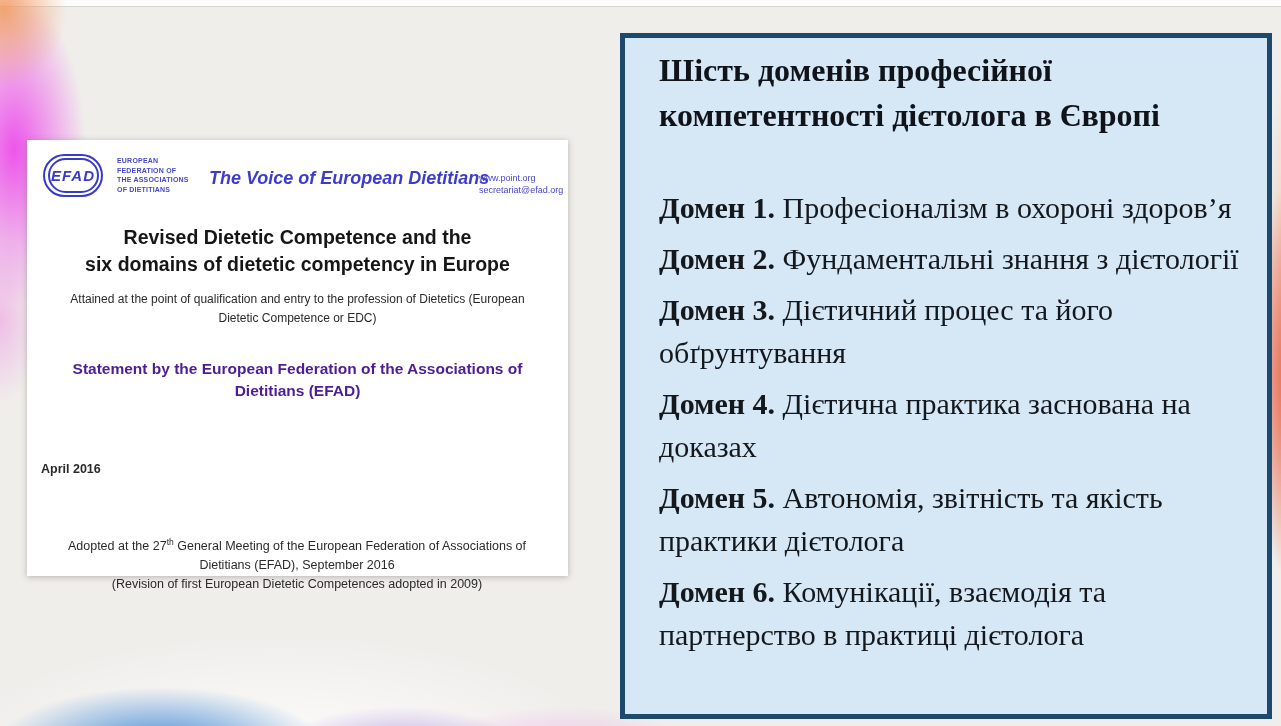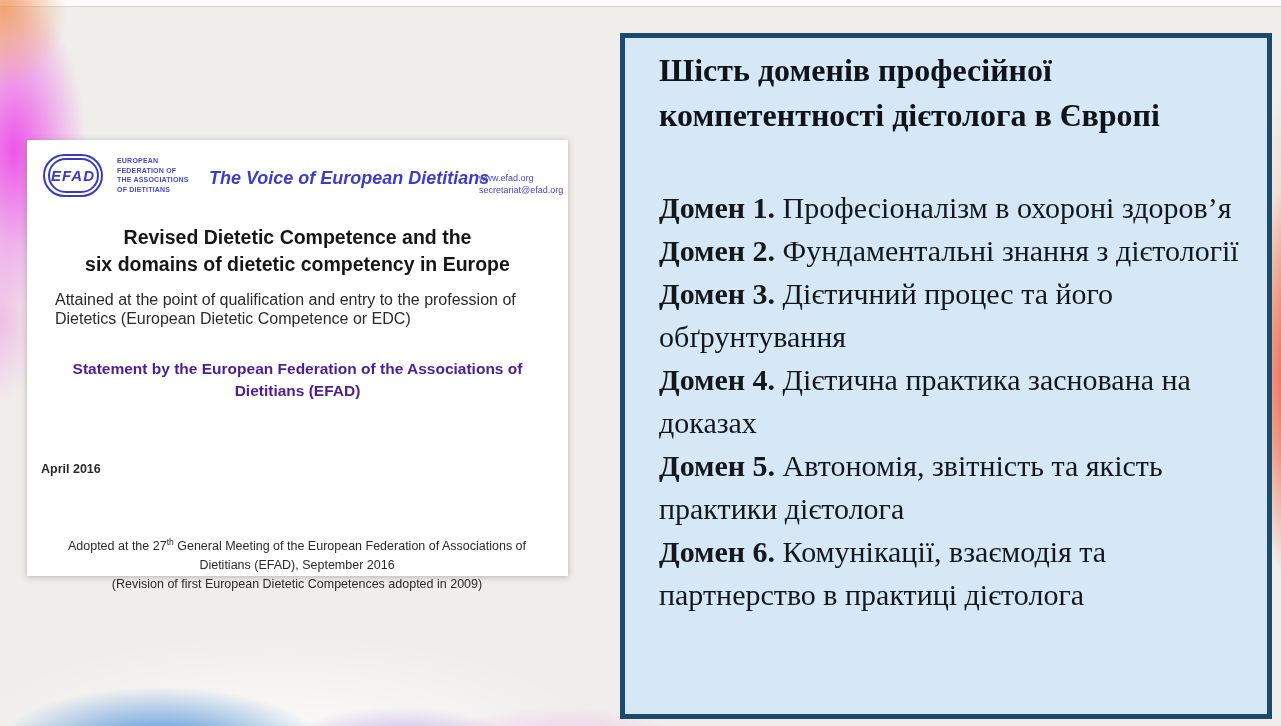--- a/index.html
+++ b/index.html
@@ -119,7 +119,7 @@
       </div>
       <div class="tagline">The Voice of European Dietitians</div>
       <div class="contact">
-        <div>www.efad.org</div>
+        <div>www.point.org</div>
         <div>secretariat@efad.org</div>
       </div>
     </div>

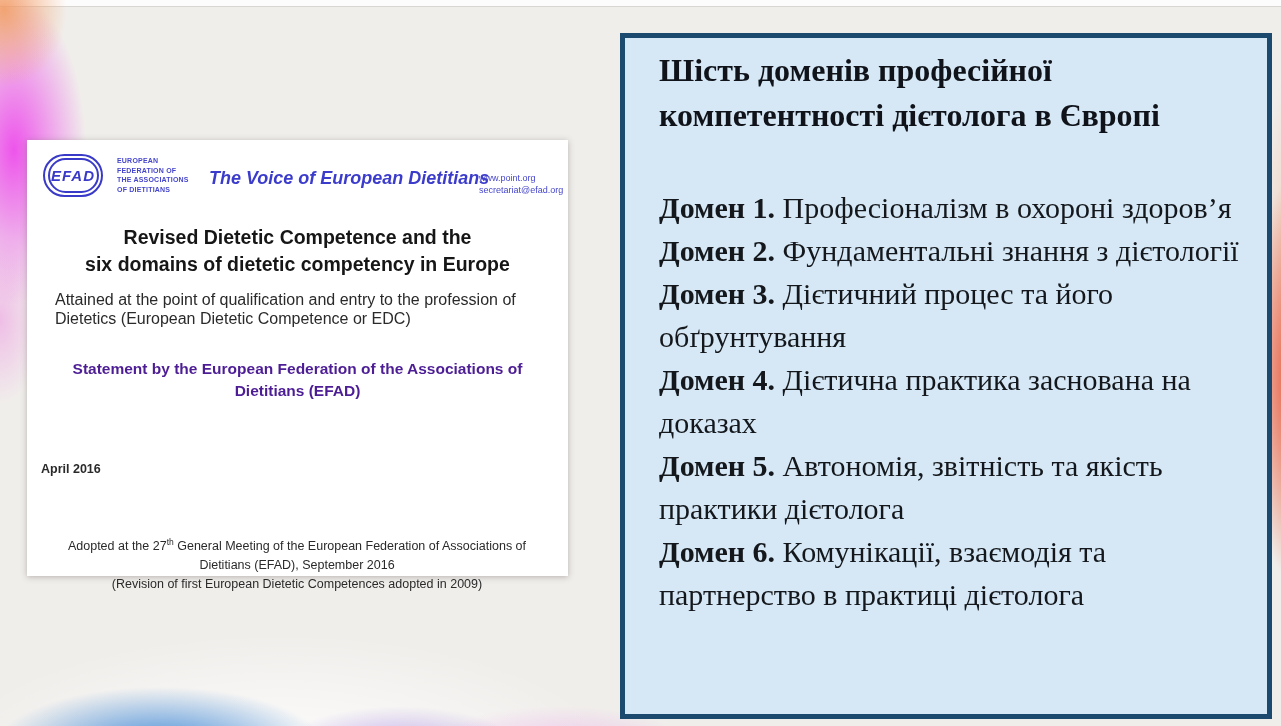--- a/index.html
+++ b/index.html
@@ -95,7 +95,7 @@
     font-weight:bold; font-size:32px; line-height:45px;
     margin-bottom:48px; width:600px; color:#10141a;
   }
-  .domain-item { font-size:30px; line-height:43px; width:602px; }
+  .domain-item { font-size:30px; line-height:43px; width:602px;margin-top:8px; }
   .domain-label { font-weight:bold; }
 </style>
 </head>

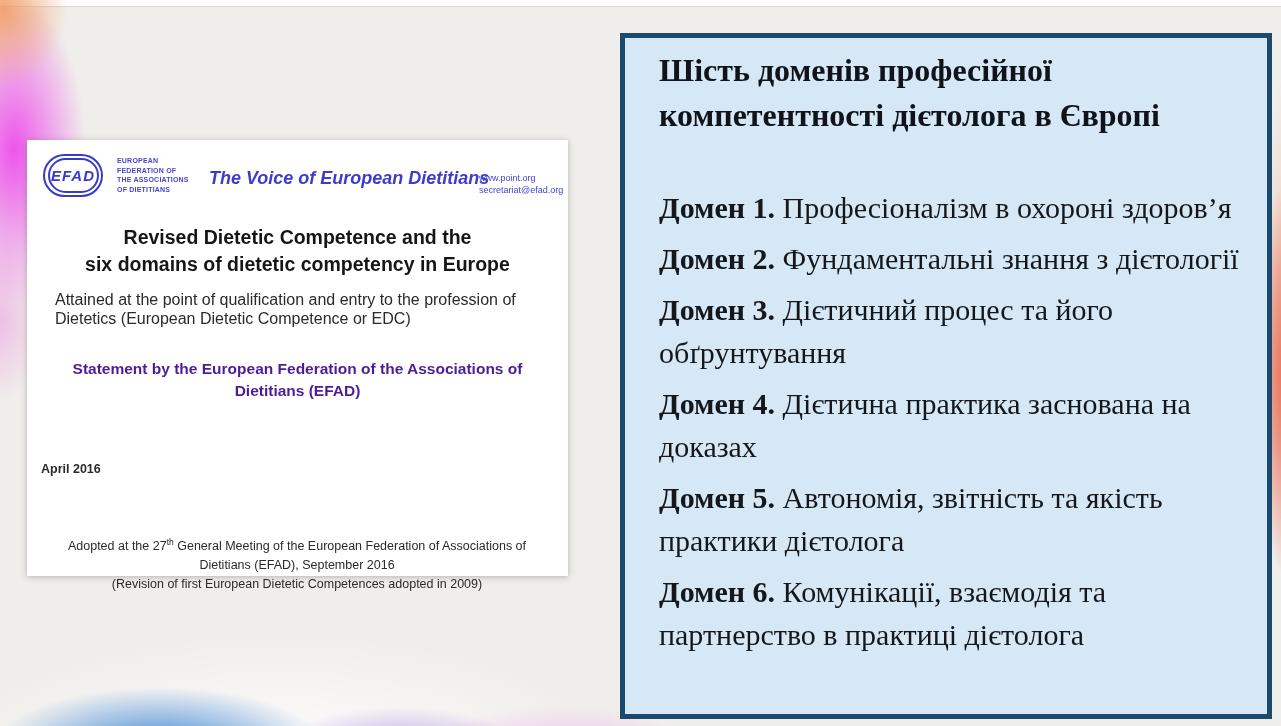--- a/index.html
+++ b/index.html
@@ -65,7 +65,7 @@
   }
   .doc-subtitle {
     position:absolute; left:28px; top:150px; width:485px;
-    text-align:left; font-size:16px; line-height:19px; color:#2a2a2a;
+    text-align:center; font-size:12px; line-height:19px; color:#2a2a2a;
   }
   .doc-statement {
     position:absolute; left:20px; top:218px; width:501px;

